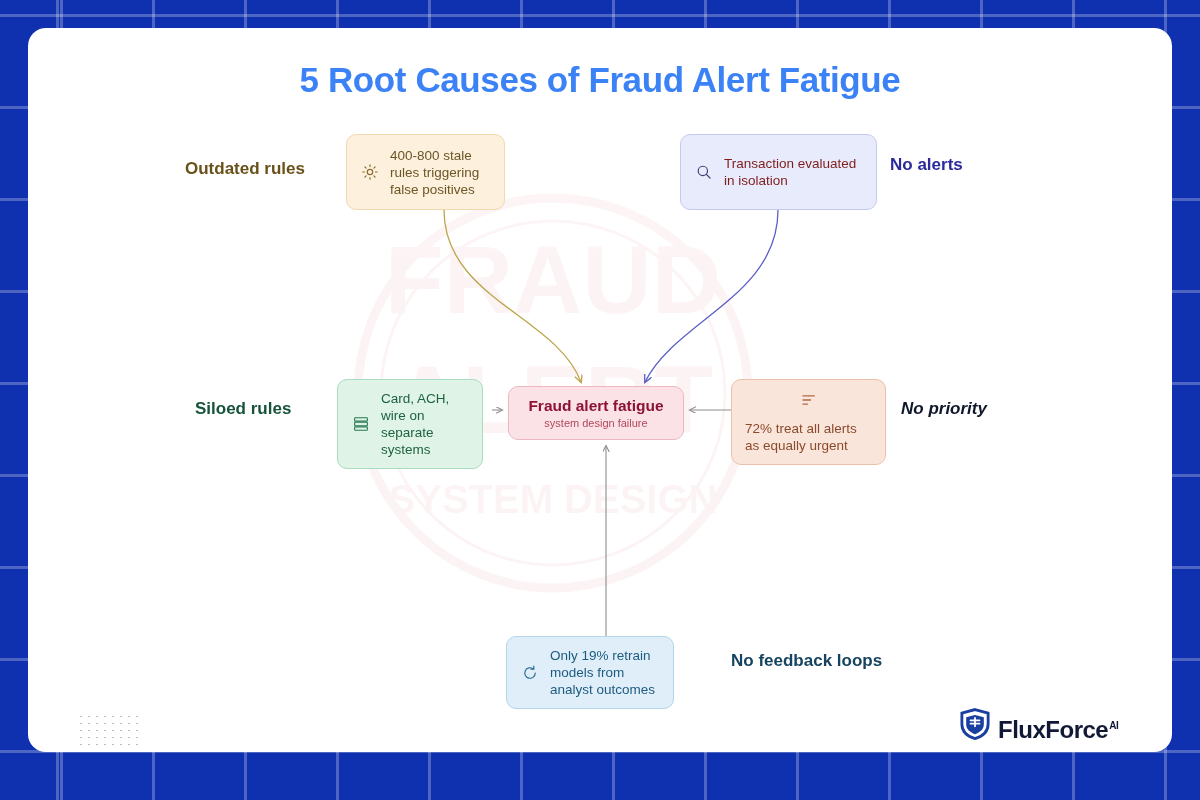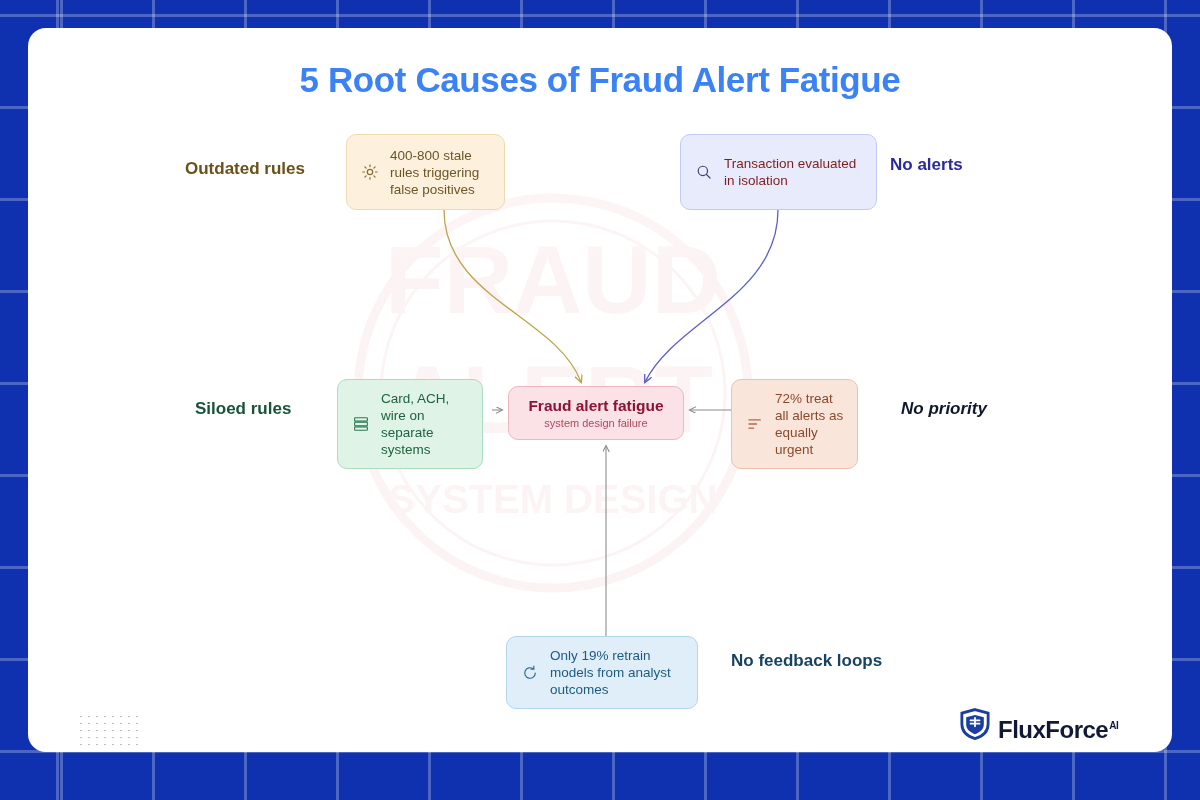--- a/index.html
+++ b/index.html
@@ -142,8 +142,8 @@
 
   
   #node-no-priority {
-    left: 703px; top: 351px; width: 127px; min-height: 62px;
-    background: #fae5db; border-color: #edc0ab;
+    left: 703px; top: 351px; width: 155px; min-height: 62px;
+    background: #fae5db; border-color: #edc0ab; flex-direction: column;
   }
   #node-no-priority .txt { color: #8a4a2c; }
 

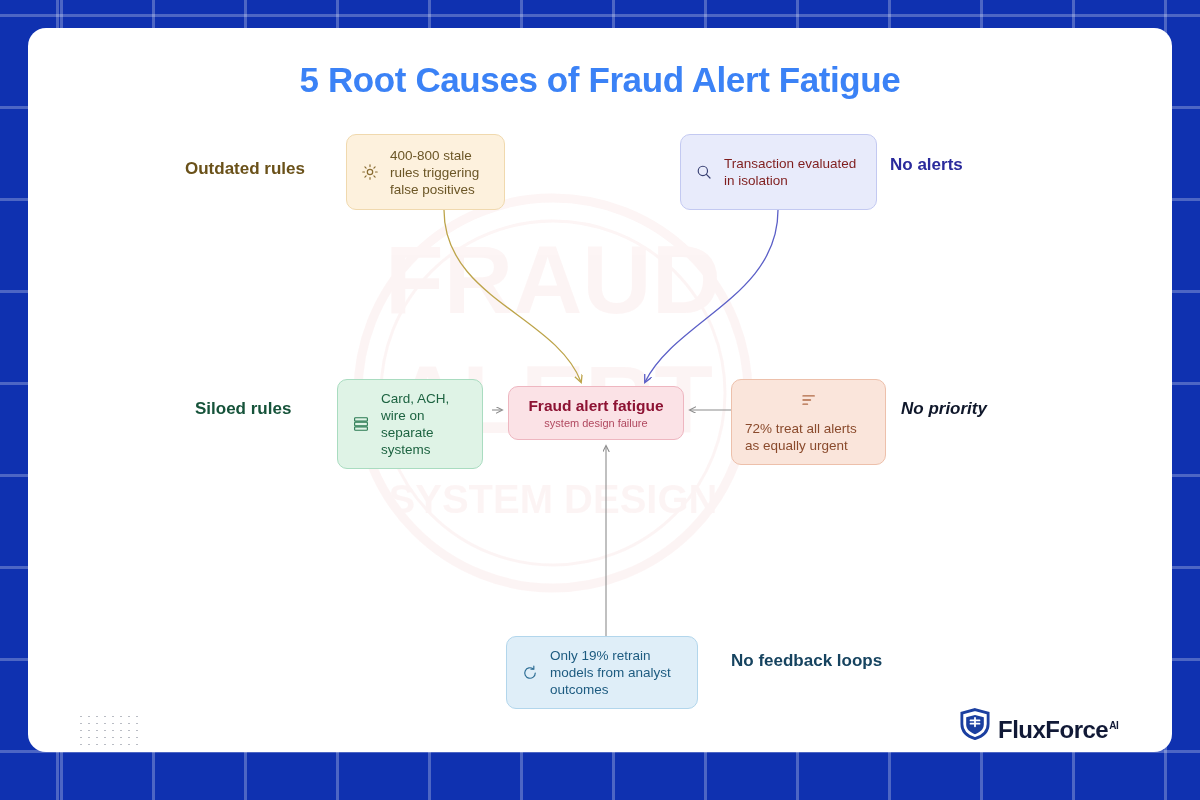--- a/index.html
+++ b/index.html
@@ -149,7 +149,7 @@
 
   
   #node-no-feedback {
-    left: 478px; top: 608px; width: 192px; min-height: 56px;
+    left: 478px; top: 608px; width: 168px; min-height: 56px;
     background: #dfeef8; border-color: #b2d6ec;
   }
   #node-no-feedback .txt { color: #1d5b80; }

